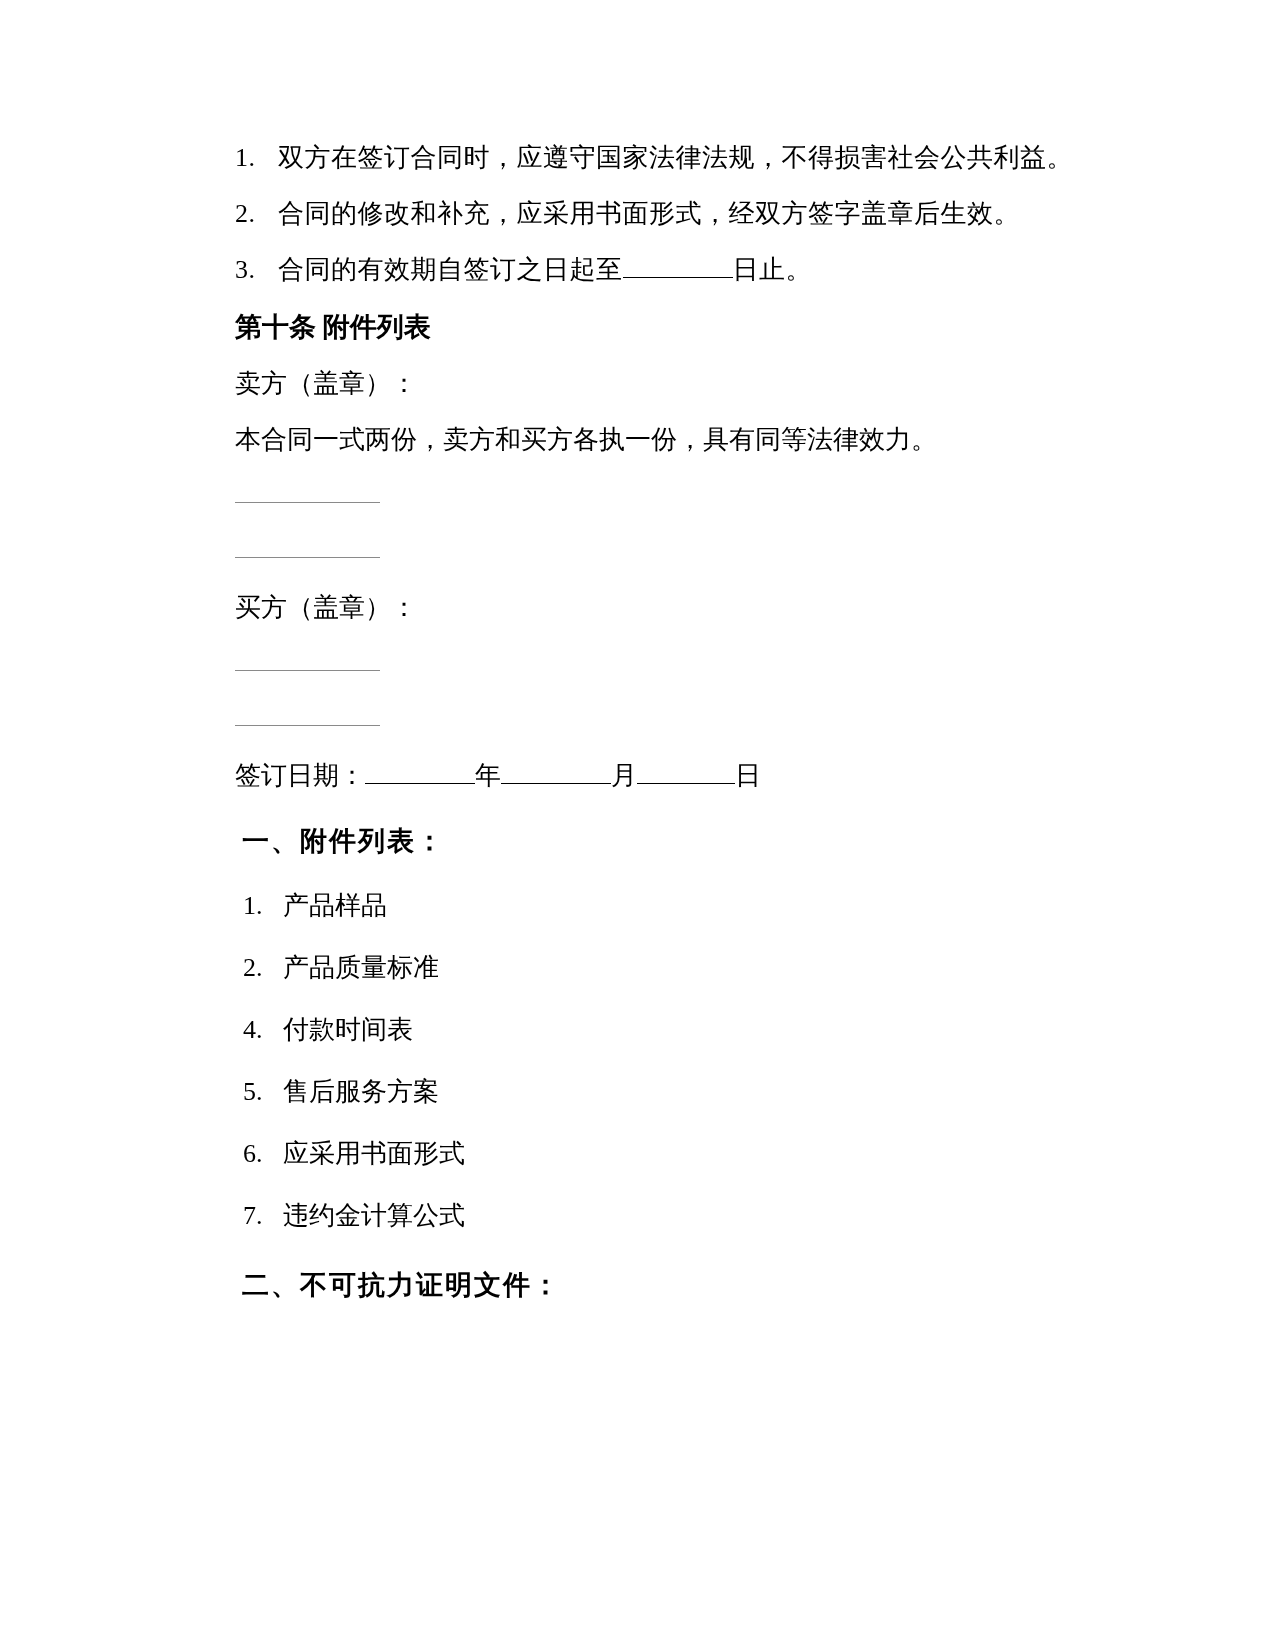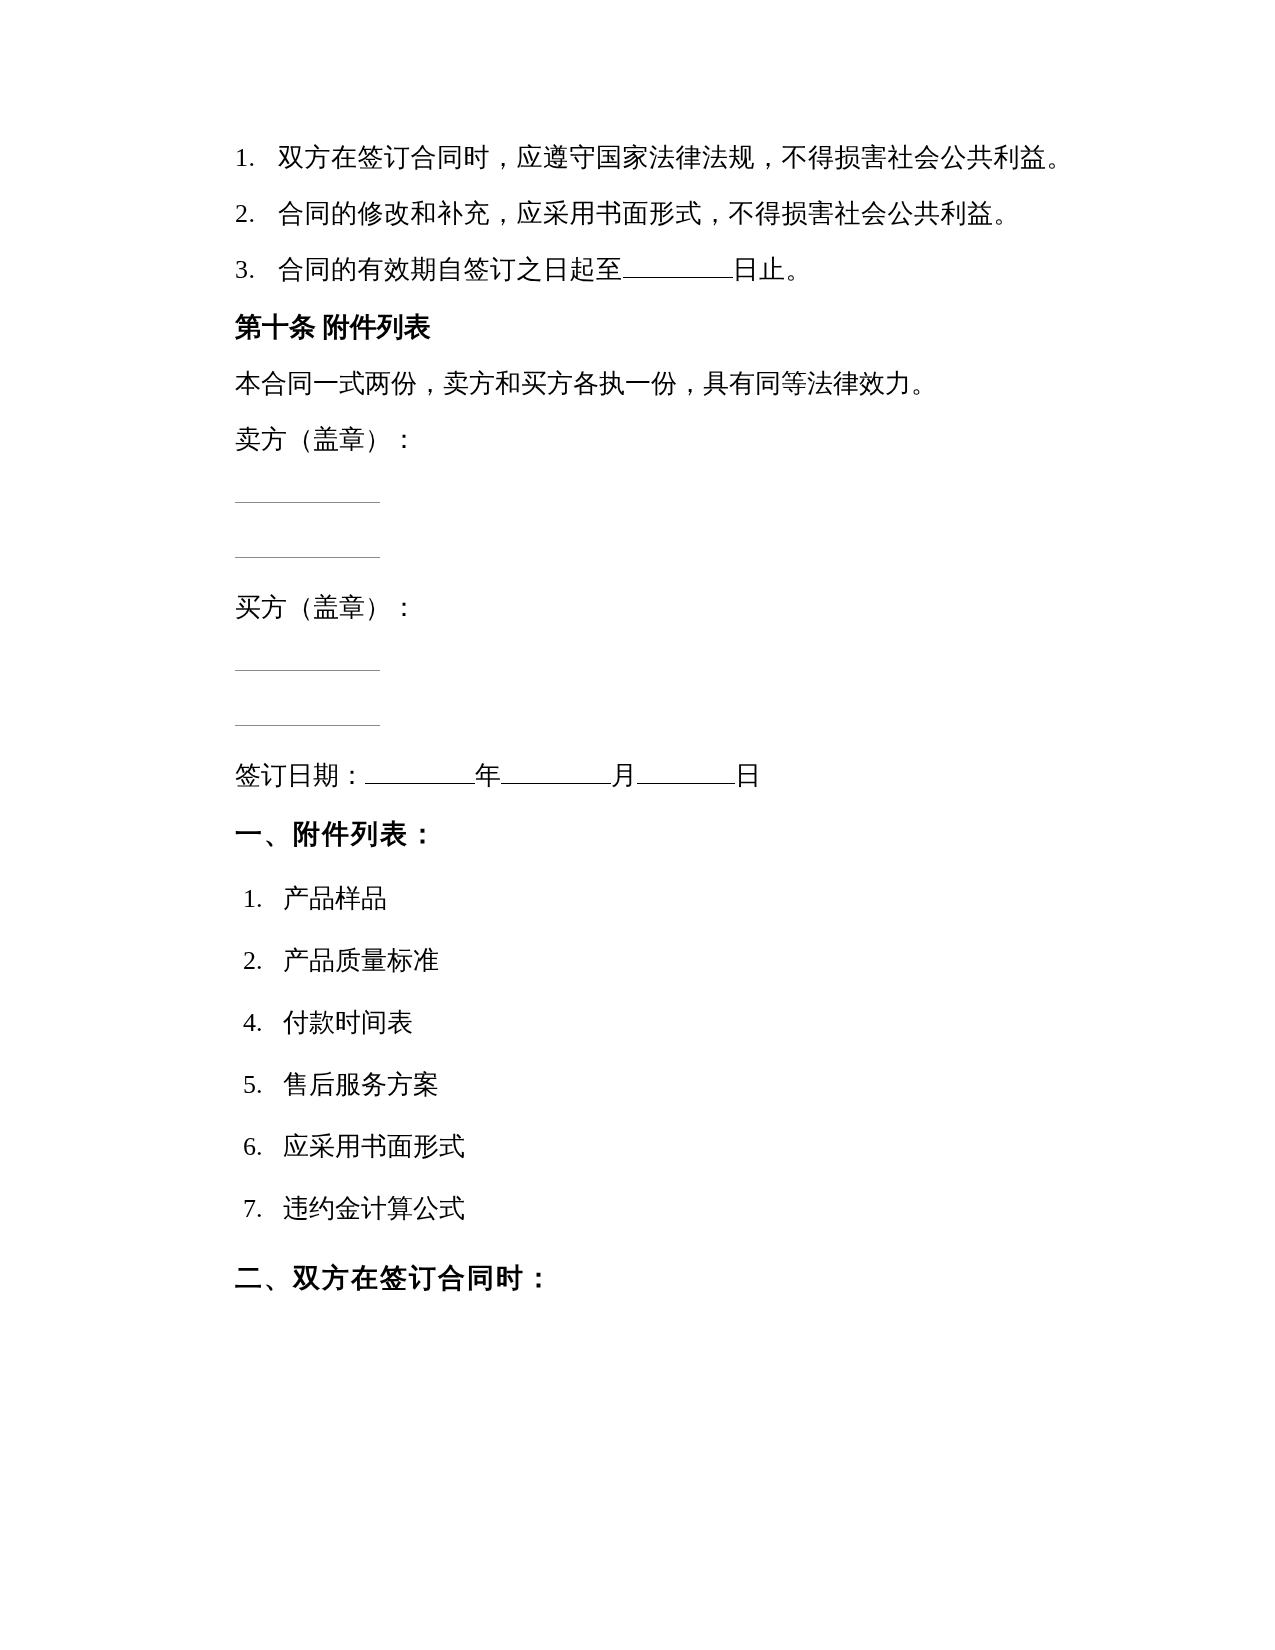--- a/index.html
+++ b/index.html
@@ -92,7 +92,7 @@
   </p>
 
   <p class="para numbered">
-    <span class="num-label">2.</span><span>合同的修改和补充，应采用书面形式，不得损害社会公共利益。</span>
+    <span class="num-label">2.</span><span>合同的修改和补充，应采用书面形式，经双方签字盖章后生效。</span>
   </p>
 
   <p class="para numbered">

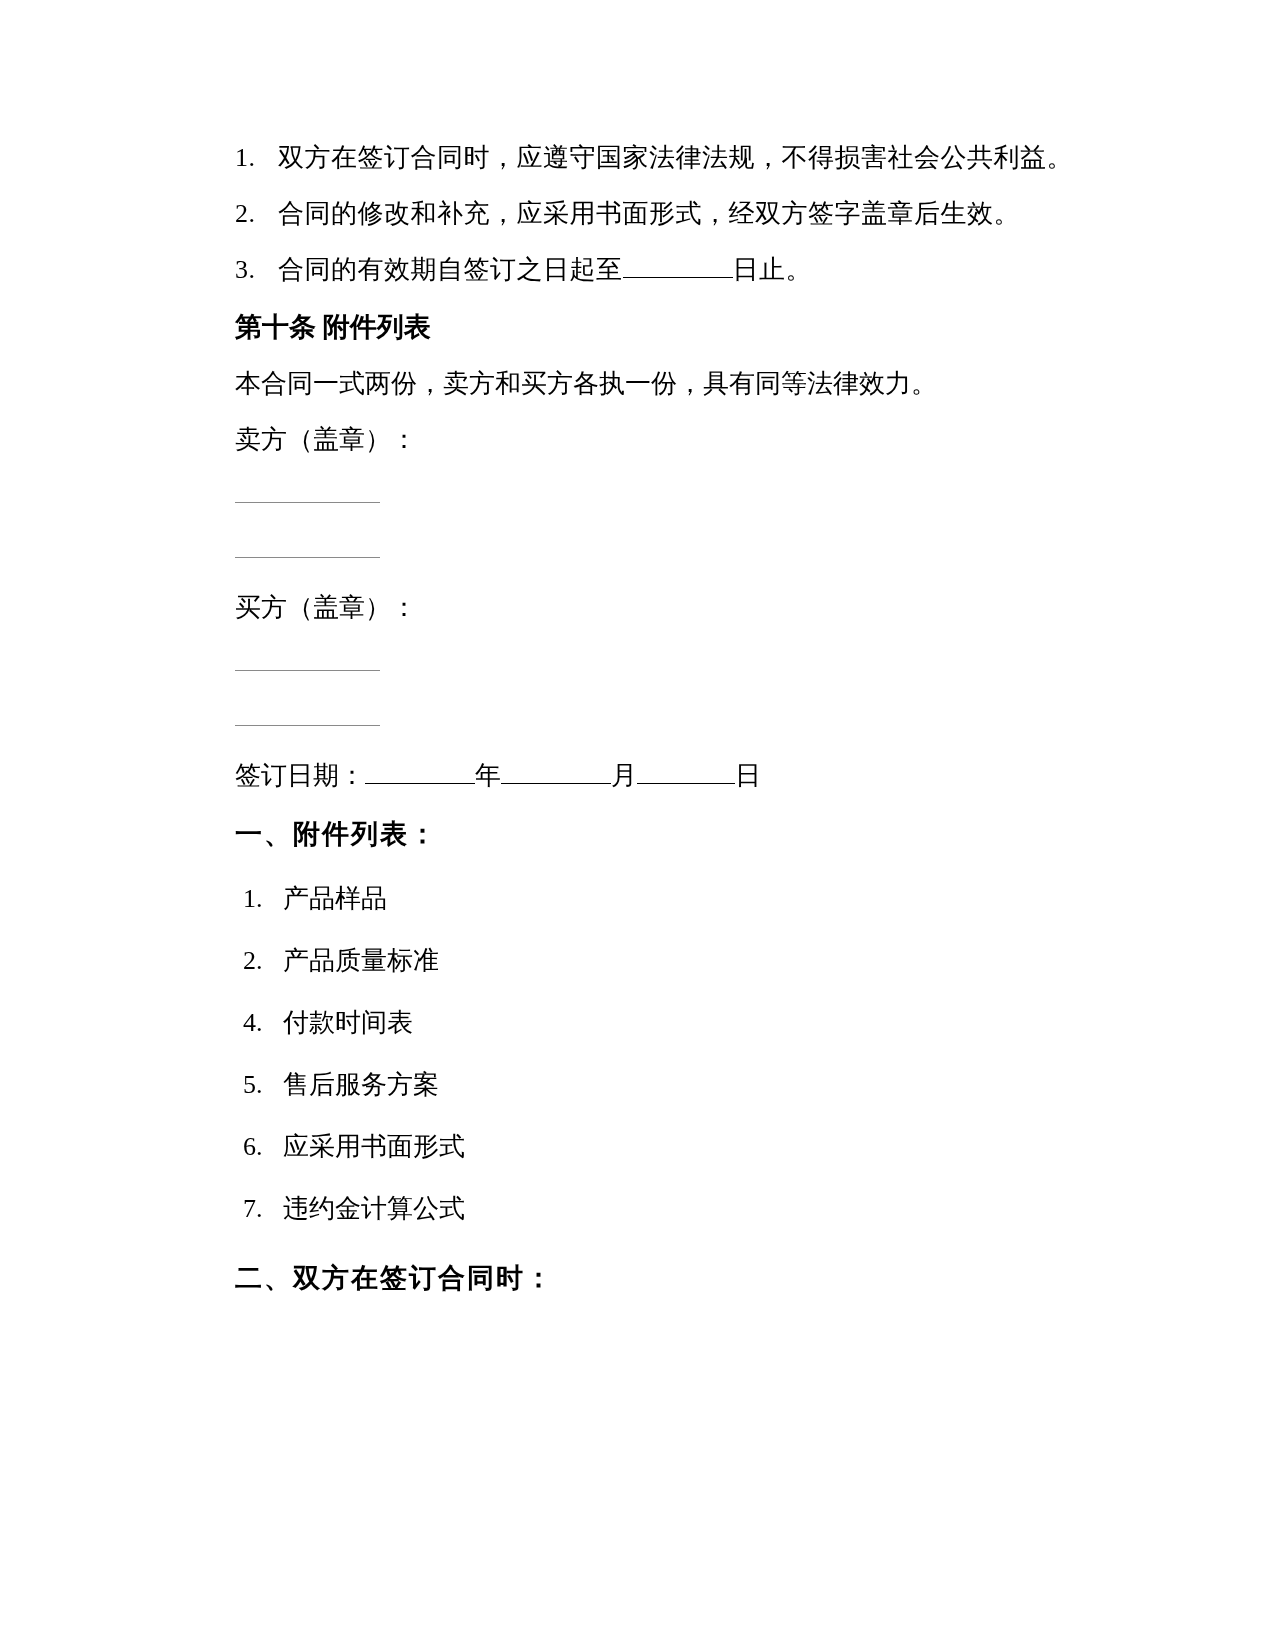--- a/index.html
+++ b/index.html
@@ -101,9 +101,9 @@
 
   <p class="heading">第十条 附件列表</p>
 
+  <p class="plain">卖方（盖章）：</p>
+
   <p class="plain">本合同一式两份，卖方和买方各执一份，具有同等法律效力。</p>
-
-  <p class="plain">卖方（盖章）：</p>
 
   <div class="sig-block">
     <div class="sig-line"></div>

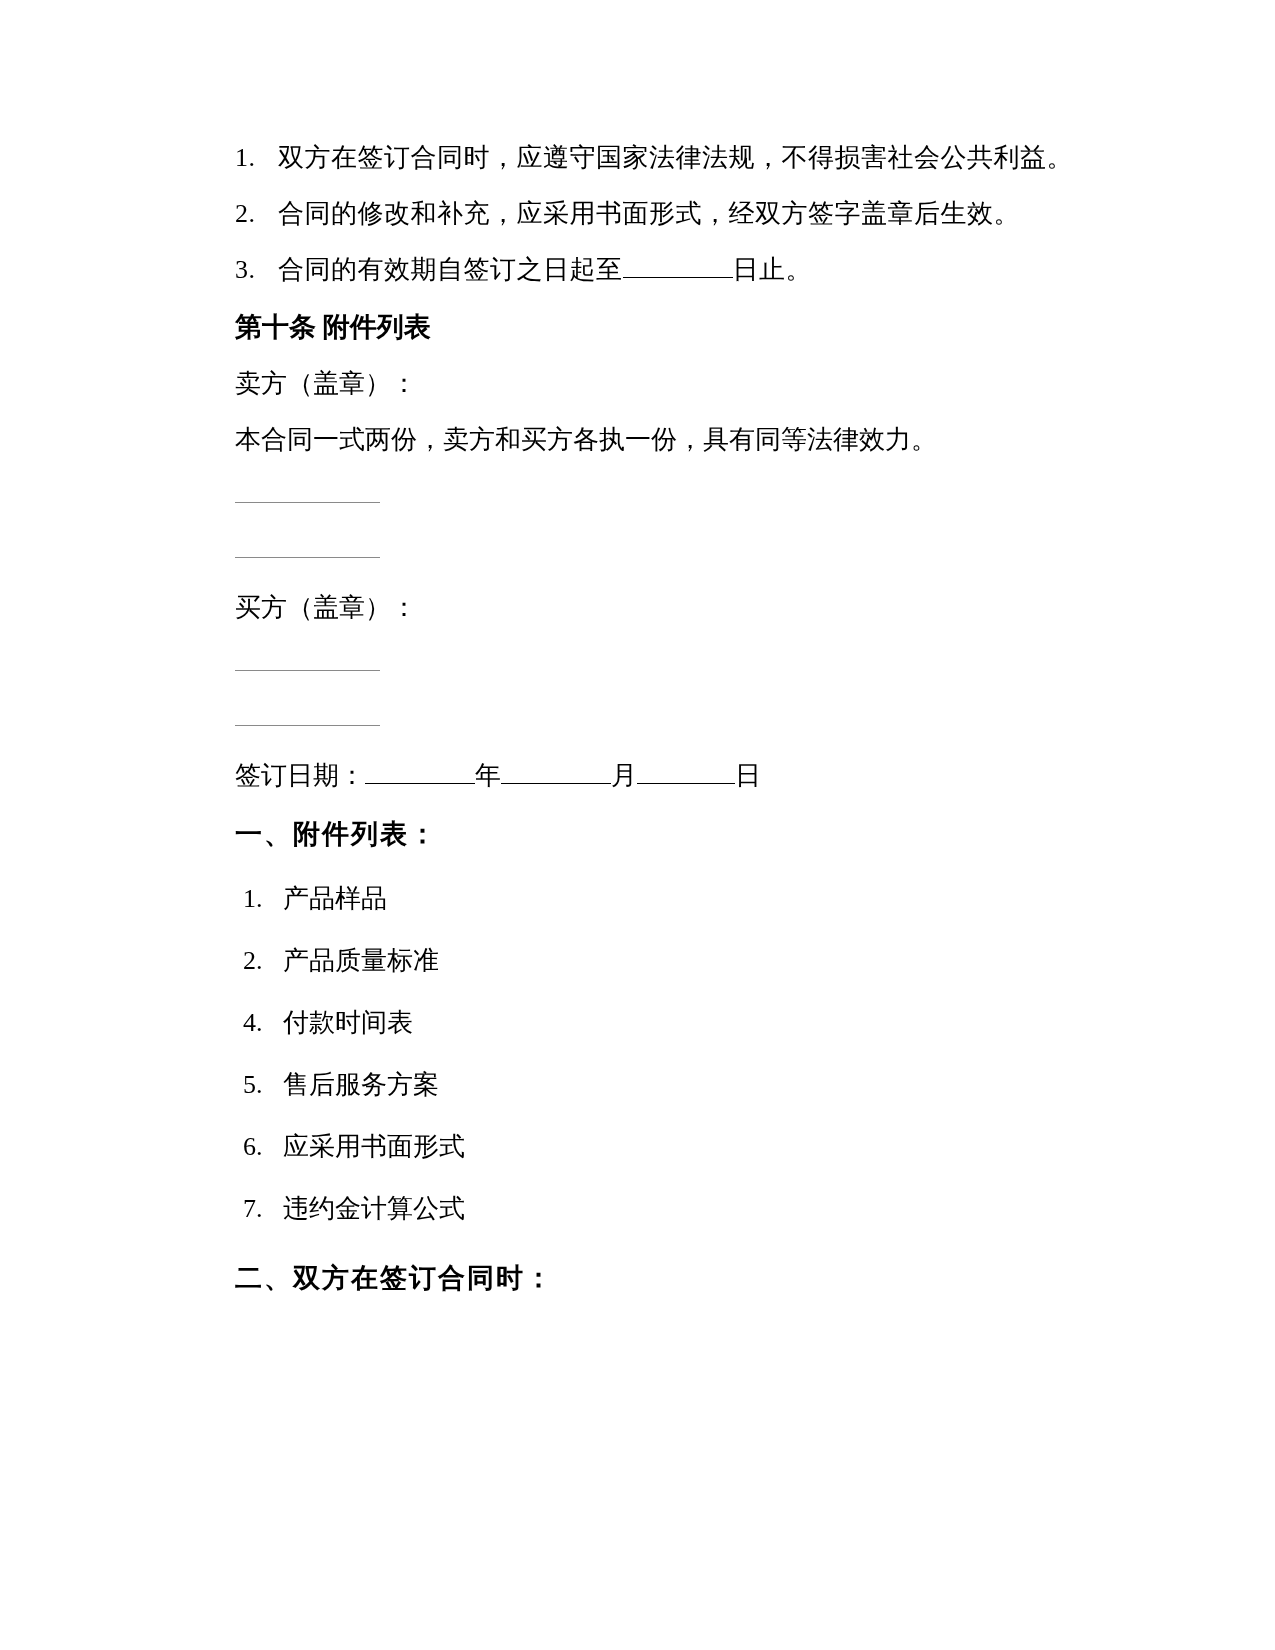--- a/index.html
+++ b/index.html
@@ -52,7 +52,7 @@
     font-size: 27px;
     font-weight: bold;
     line-height: 60px;
-    margin: 0;
+    margin: 7px;
     letter-spacing: 2px;
   }
   .plain {

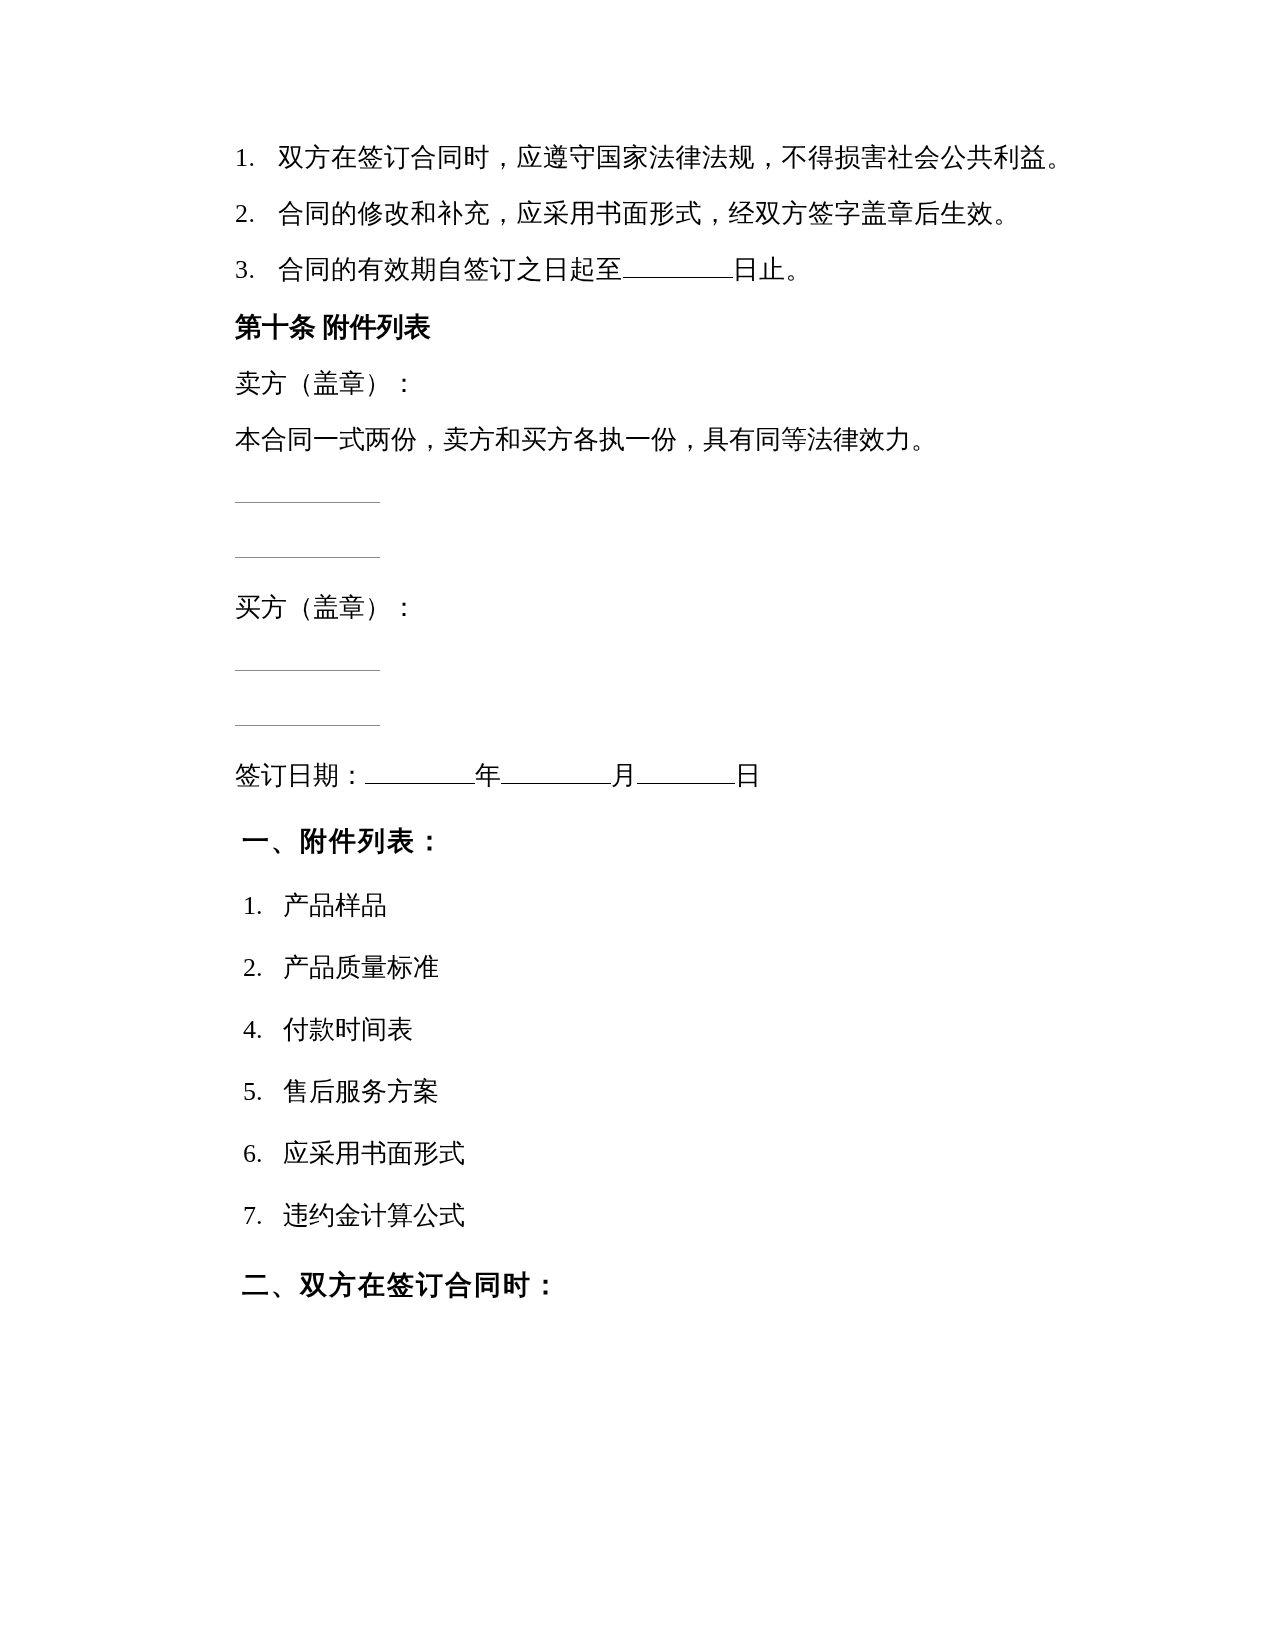--- a/index.html
+++ b/index.html
@@ -144,7 +144,7 @@
     <span class="list-num">7.</span><span>违约金计算公式</span>
   </p>
 
-  <p class="heading2" style="margin-top:12px;">二、双方在签订合同时：</p>
+  <p class="heading2" style="margin-top:12px;">二、不可抗力证明文件：</p>
 
 </div>
 

